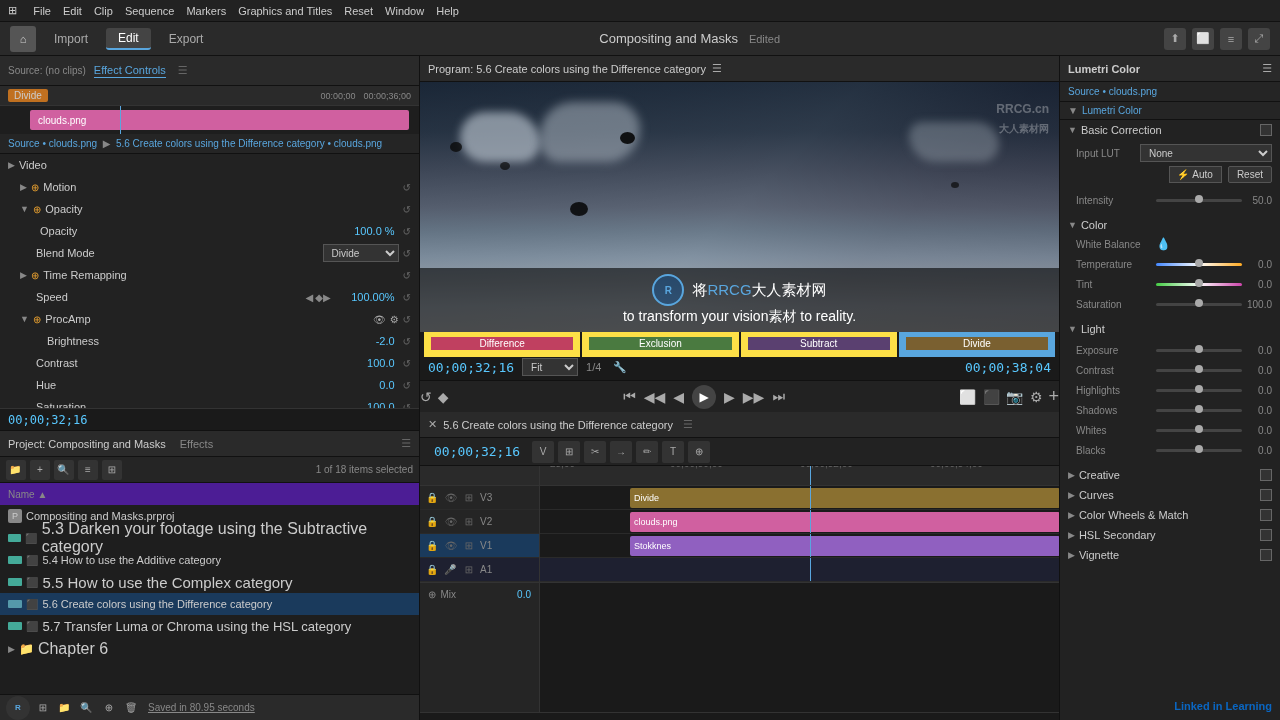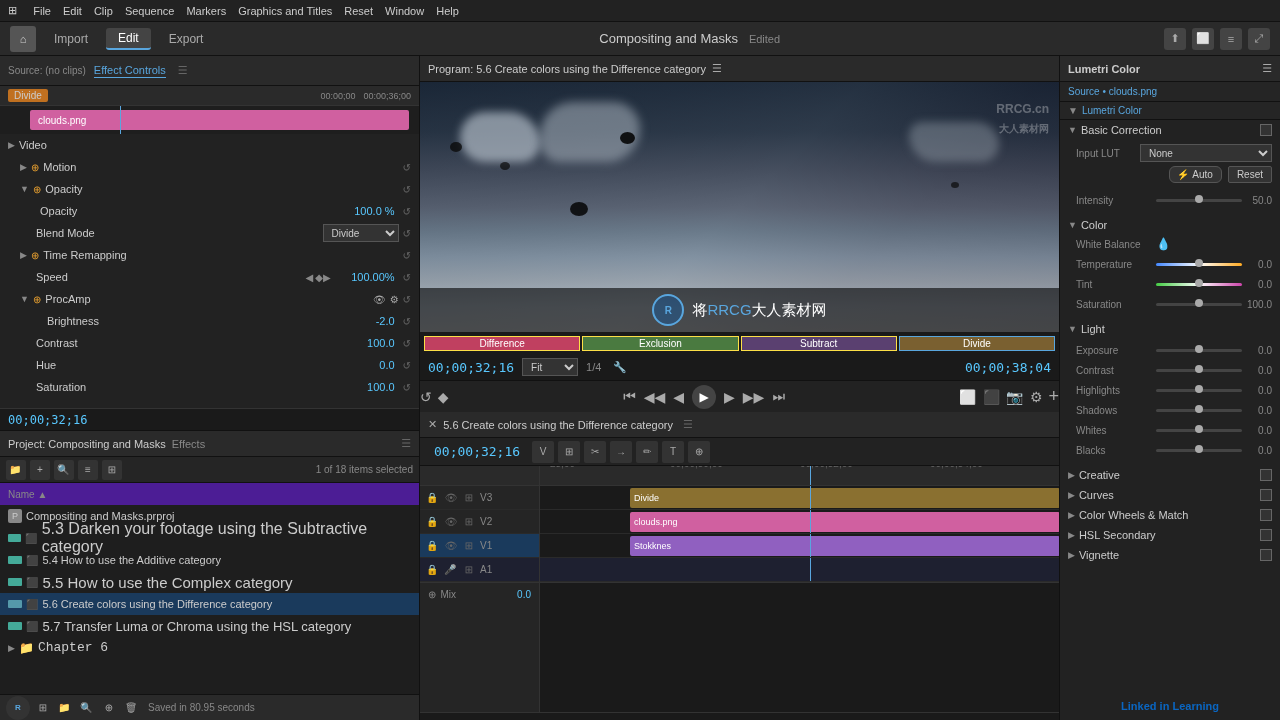--- a/index.html
+++ b/index.html
@@ -211,6 +211,11 @@
       </div>
     </div>
 
+    <div class="source-path">
+      <span>Source • clouds.png</span>
+      &nbsp;▶&nbsp;
+      <span style="color:#59a6de;cursor:pointer;">5.6 Create colors using the Difference category • clouds.png</span>
+    </div>
 
     <div class="effect-controls">
 

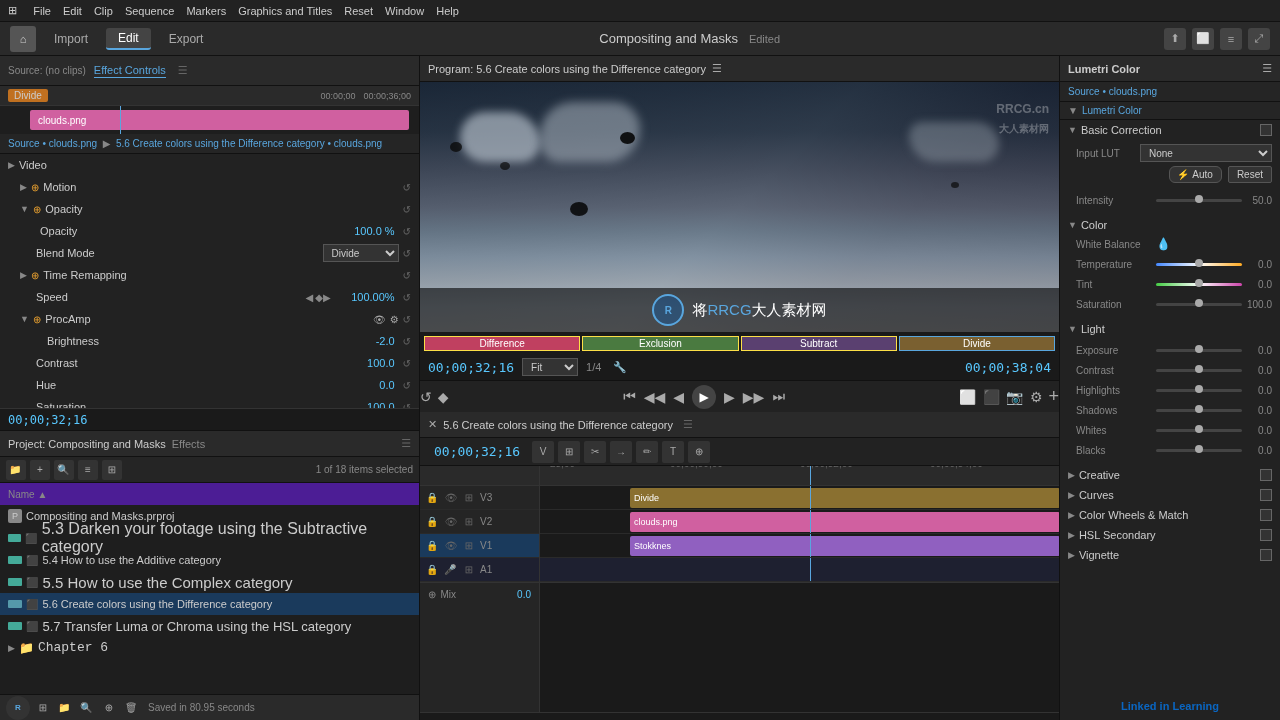--- a/index.html
+++ b/index.html
@@ -124,7 +124,7 @@
     .lut-row { display: flex; align-items: center; gap: 4px; margin-bottom: 4px; }
     .lut-label { font-size: 10px; color: #888; width: 60px; }
     .lut-select { background: #333; border: 1px solid #555; color: #ccc; font-size: 10px; flex: 1; height: 18px; padding: 0 4px; }
-    .auto-btn { background: #333; border: 1px solid #555; color: #ccc; font-size: 10px; padding: 2px 8px; cursor: pointer; border-radius: 6px; }
+    .auto-btn { background: #333; border: 1px solid #555; color: #ccc; font-size: 10px; padding: 2px 8px; cursor: pointer; border-radius: 0; }
     .reset-btn { background: #333; border: 1px solid #555; color: #ccc; font-size: 10px; padding: 2px 8px; cursor: pointer; border-radius: 2px; }
     .wb-row { display: flex; align-items: center; margin-bottom: 4px; }
     .wb-label { font-size: 10px; color: #888; flex: 0 0 80px; }

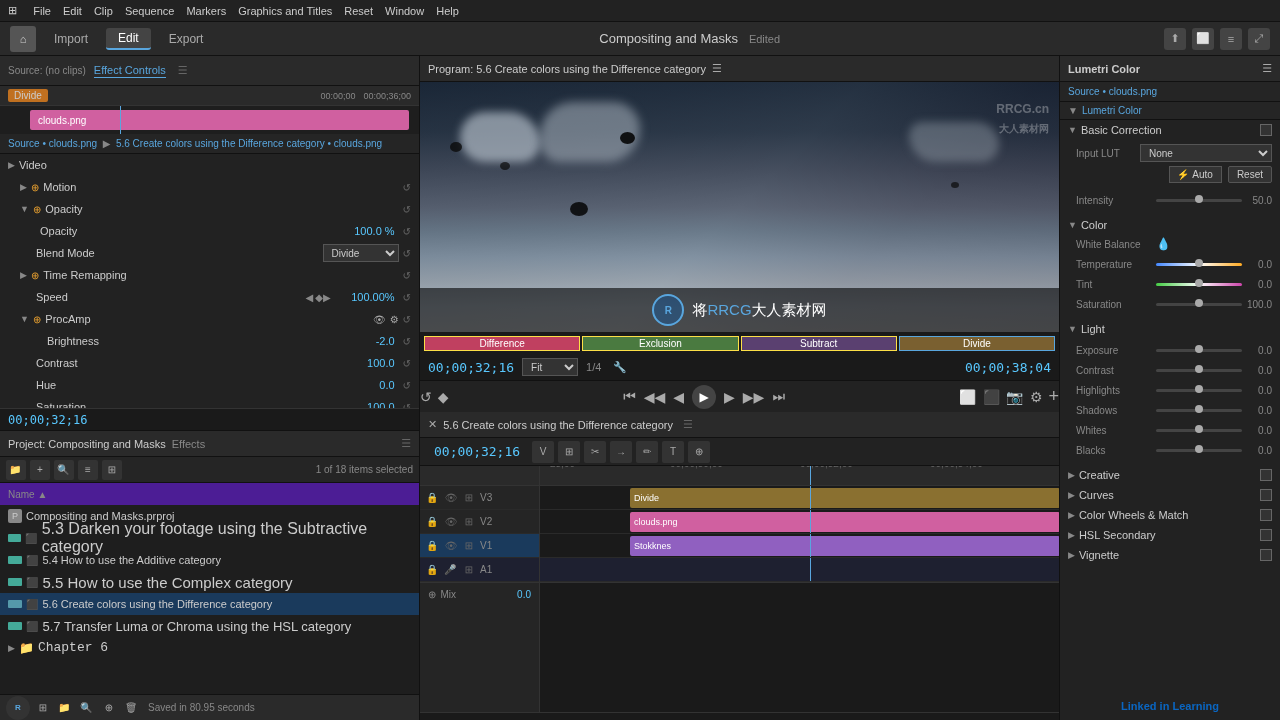--- a/index.html
+++ b/index.html
@@ -415,6 +415,9 @@
               </div>
               <span style="color:#fff;font-size:15px;">将<span style="color:#59a6de;">RRCG</span>大人素材网</span>
             </div>
+            <div style="margin-top:2px;">
+              <span style="color:#fff;font-size:14px;">to transform your vision素材 to reality.</span>
+            </div>
           </div>
         </div>
       </div>

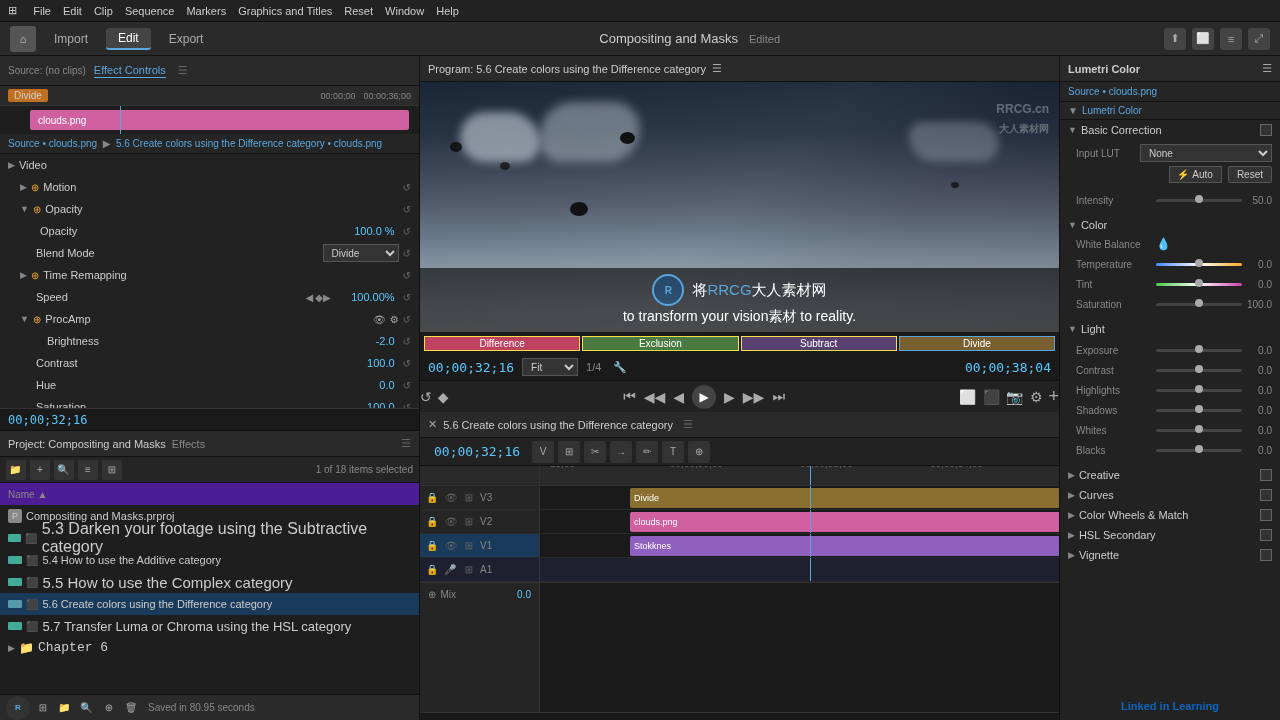--- a/index.html
+++ b/index.html
@@ -70,7 +70,7 @@
 
     
     .blend-labels { background: #1a1a1a; height: 22px; display: flex; align-items: center; padding: 0 4px; gap: 2px; }
-    .blend-label { flex: 1; text-align: center; font-size: 10px; border: 1px solid #fde047; padding: 1px 0; cursor: pointer; }
+    .blend-label { flex: 1; text-align: center; font-size: 10px; border: 7px solid #fde047; padding: 1px 0; cursor: pointer; }
     .blend-label.active { border-color: #59a6de; }
     .blend-diff { background: #c04060; color: #fff; }
     .blend-excl { background: #4a7a40; color: #fff; }

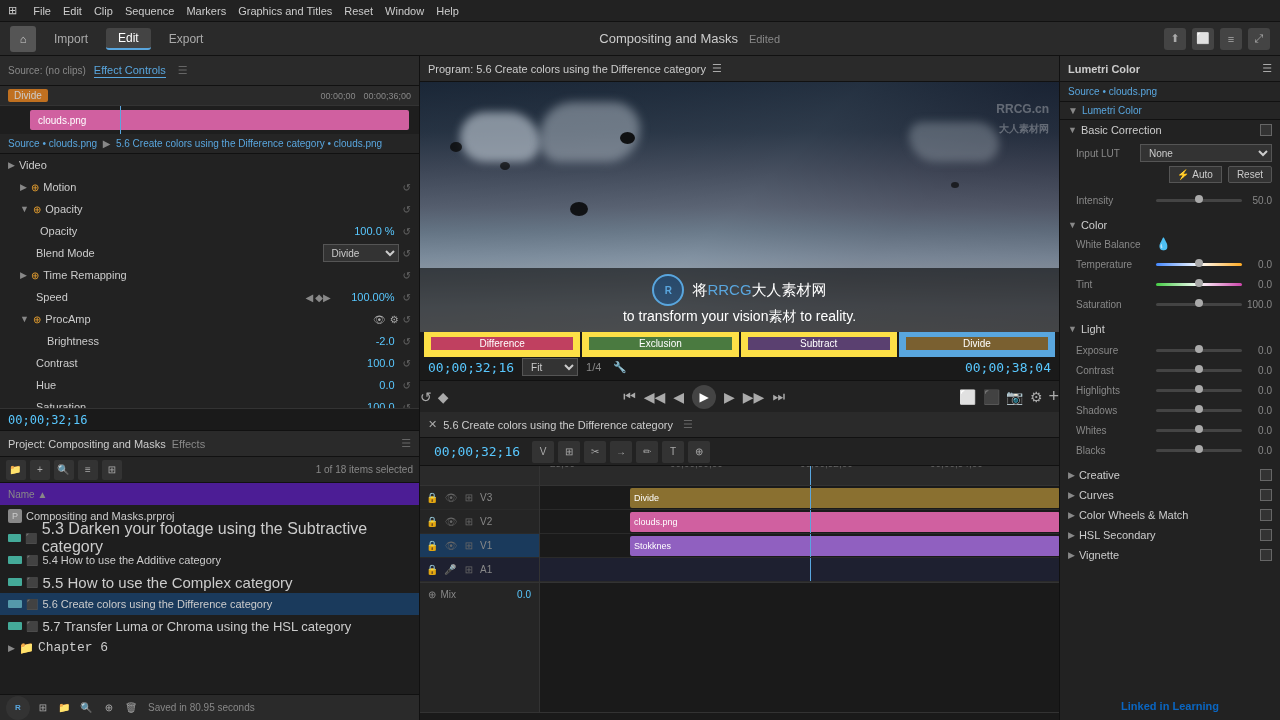--- a/index.html
+++ b/index.html
@@ -315,7 +315,7 @@
     <div class="bottom-left">
       <div class="project-header">
         <span style="color:#ccc;font-size:11px;">Project: Compositing and Masks</span>
-        <span style="color:#888;font-size:11px;">Effects</span>
+        <span style="color:#888;font-size:11px;margin-left:8px;">Effects</span>
         <span style="color:#666;margin-left:auto;cursor:pointer;">☰</span>
       </div>
       <div class="project-toolbar">

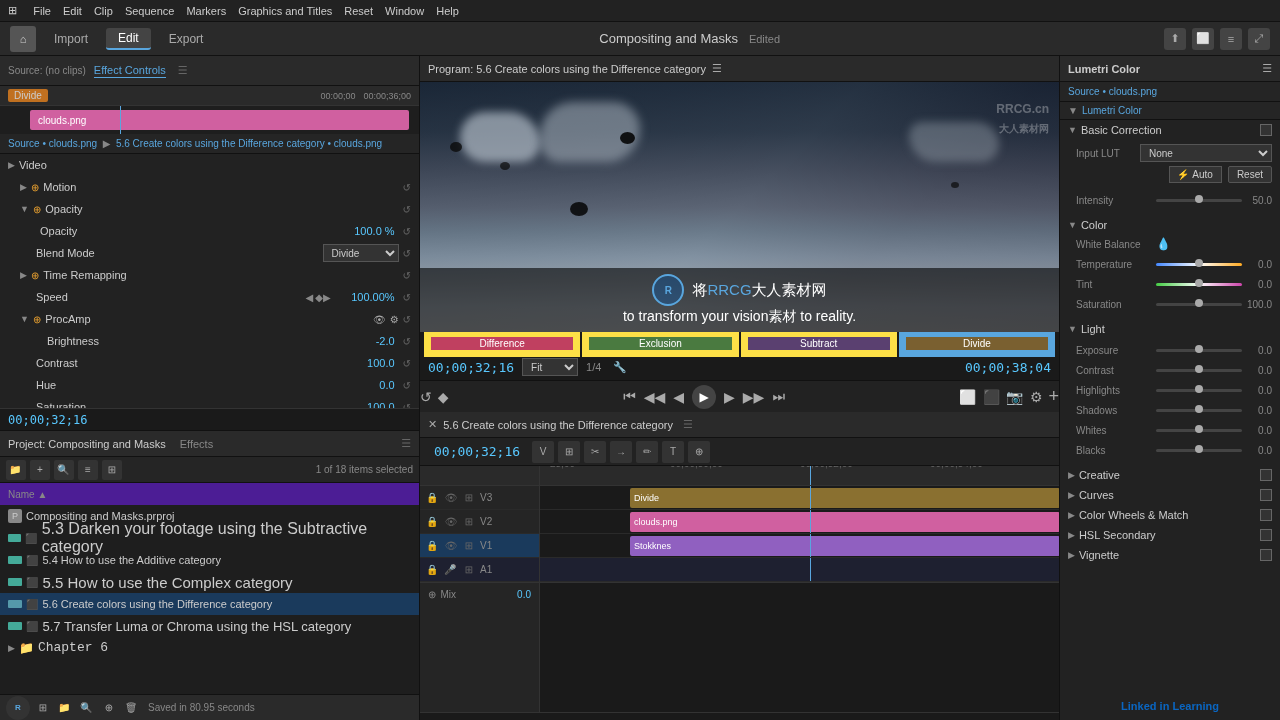--- a/index.html
+++ b/index.html
@@ -365,7 +365,7 @@
         <div class="folder-item">
           <span class="folder-arrow">▶</span>
           <span style="color:#e8c060;margin-right:4px;font-size:12px;">📁</span>
-          <span style="color:#ccc;font-size:13px;font-family:Liberation Mono, monospace;">Chapter 6</span>
+          <span style="color:#ccc;font-size:16px;">Chapter 6</span>
         </div>
       </div>
 

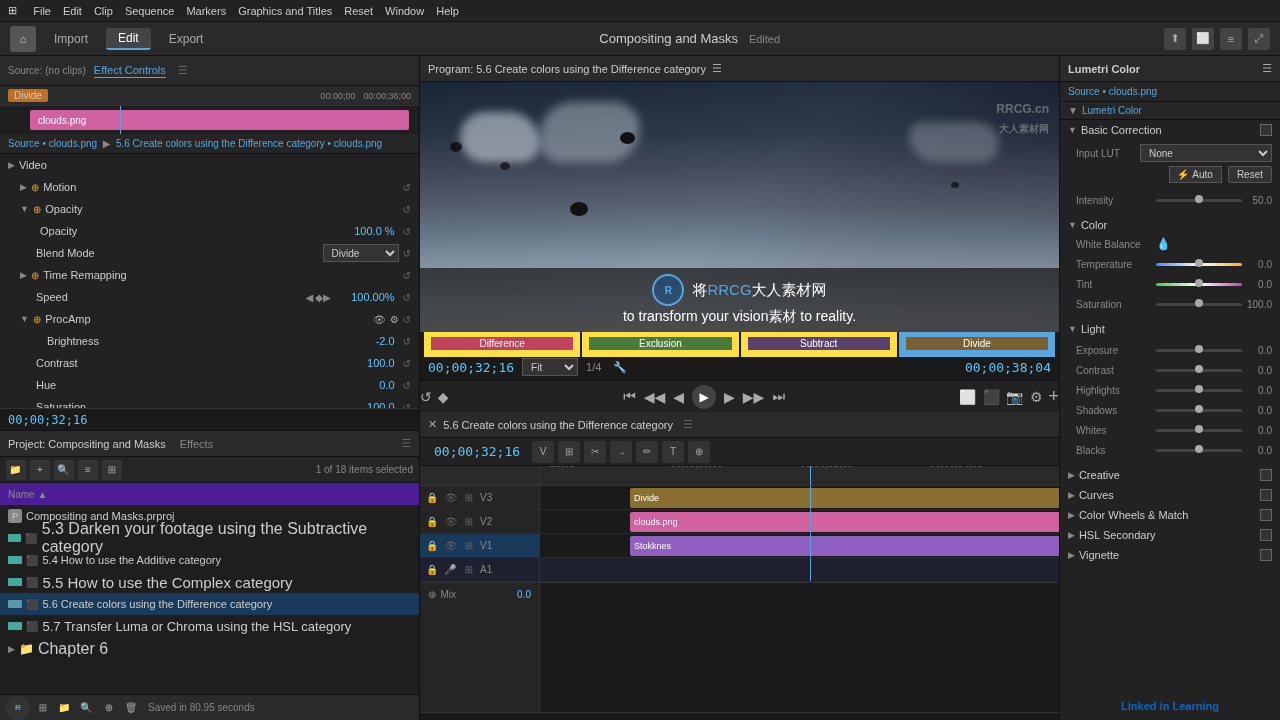--- a/index.html
+++ b/index.html
@@ -55,7 +55,7 @@
     .folder-arrow { color: #888; margin-right: 4px; font-size: 9px; }
     .bottom-tools { background: #2a2a2a; height: 26px; display: flex; align-items: center; padding: 0 6px; gap: 4px; border-top: 1px solid #111; }
     .bottom-tool-btn { width: 18px; height: 18px; display: flex; align-items: center; justify-content: center; cursor: pointer; color: #aaa; font-size: 10px; }
-    .saved-text { color: #888; font-size: 10px; margin-left: 4px; }
+    .saved-text { color: #888; font-size: 10px; margin-left: 4px; text-decoration: underline; }
 
     
     .center-panel { flex: 1; display: flex; flex-direction: column; border-right: 1px solid #111; }

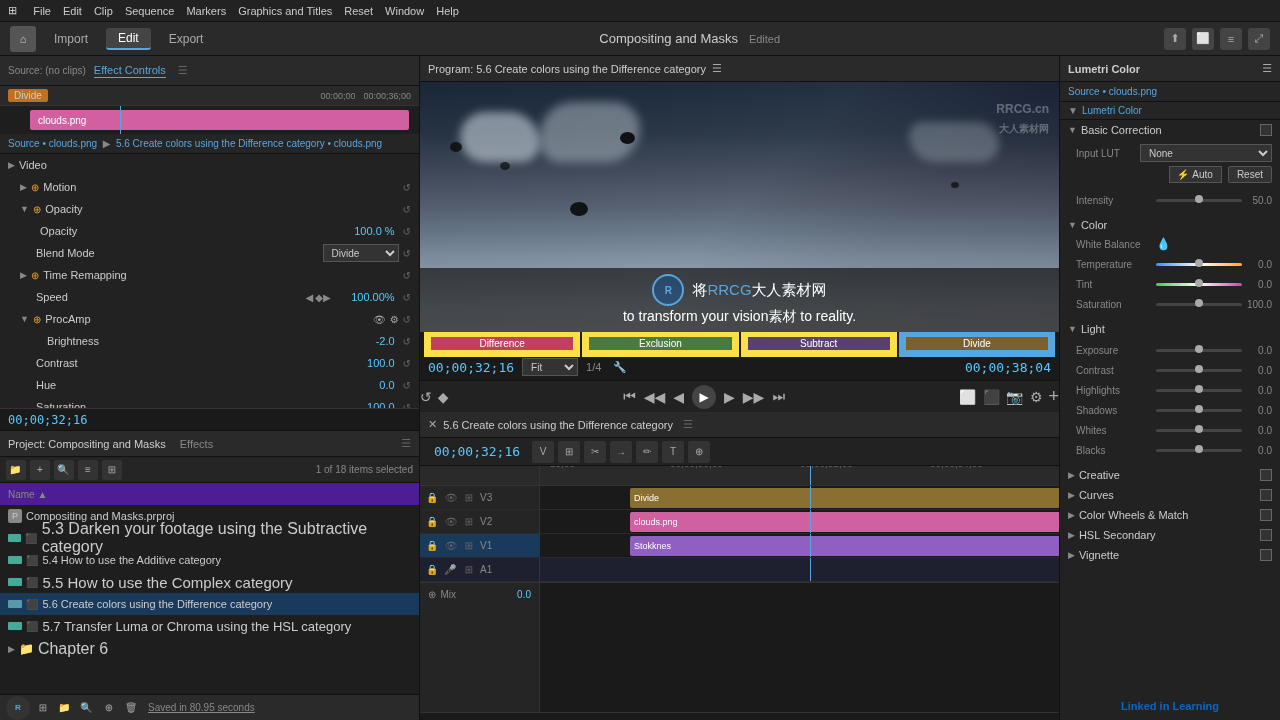--- a/index.html
+++ b/index.html
@@ -728,7 +728,7 @@
       <div class="section-checkbox"></div>
     </div>
 
-    <div style="margin-top:auto;padding:8px;display:flex;justify-content:center;">
+    <div style="margin-top:auto;padding:8px;display:flex;justify-content:flex-end;">
       <span style="color:#0a66c2;font-size:11px;font-weight:bold;">Linked    in Learning</span>
     </div>
   </div>

